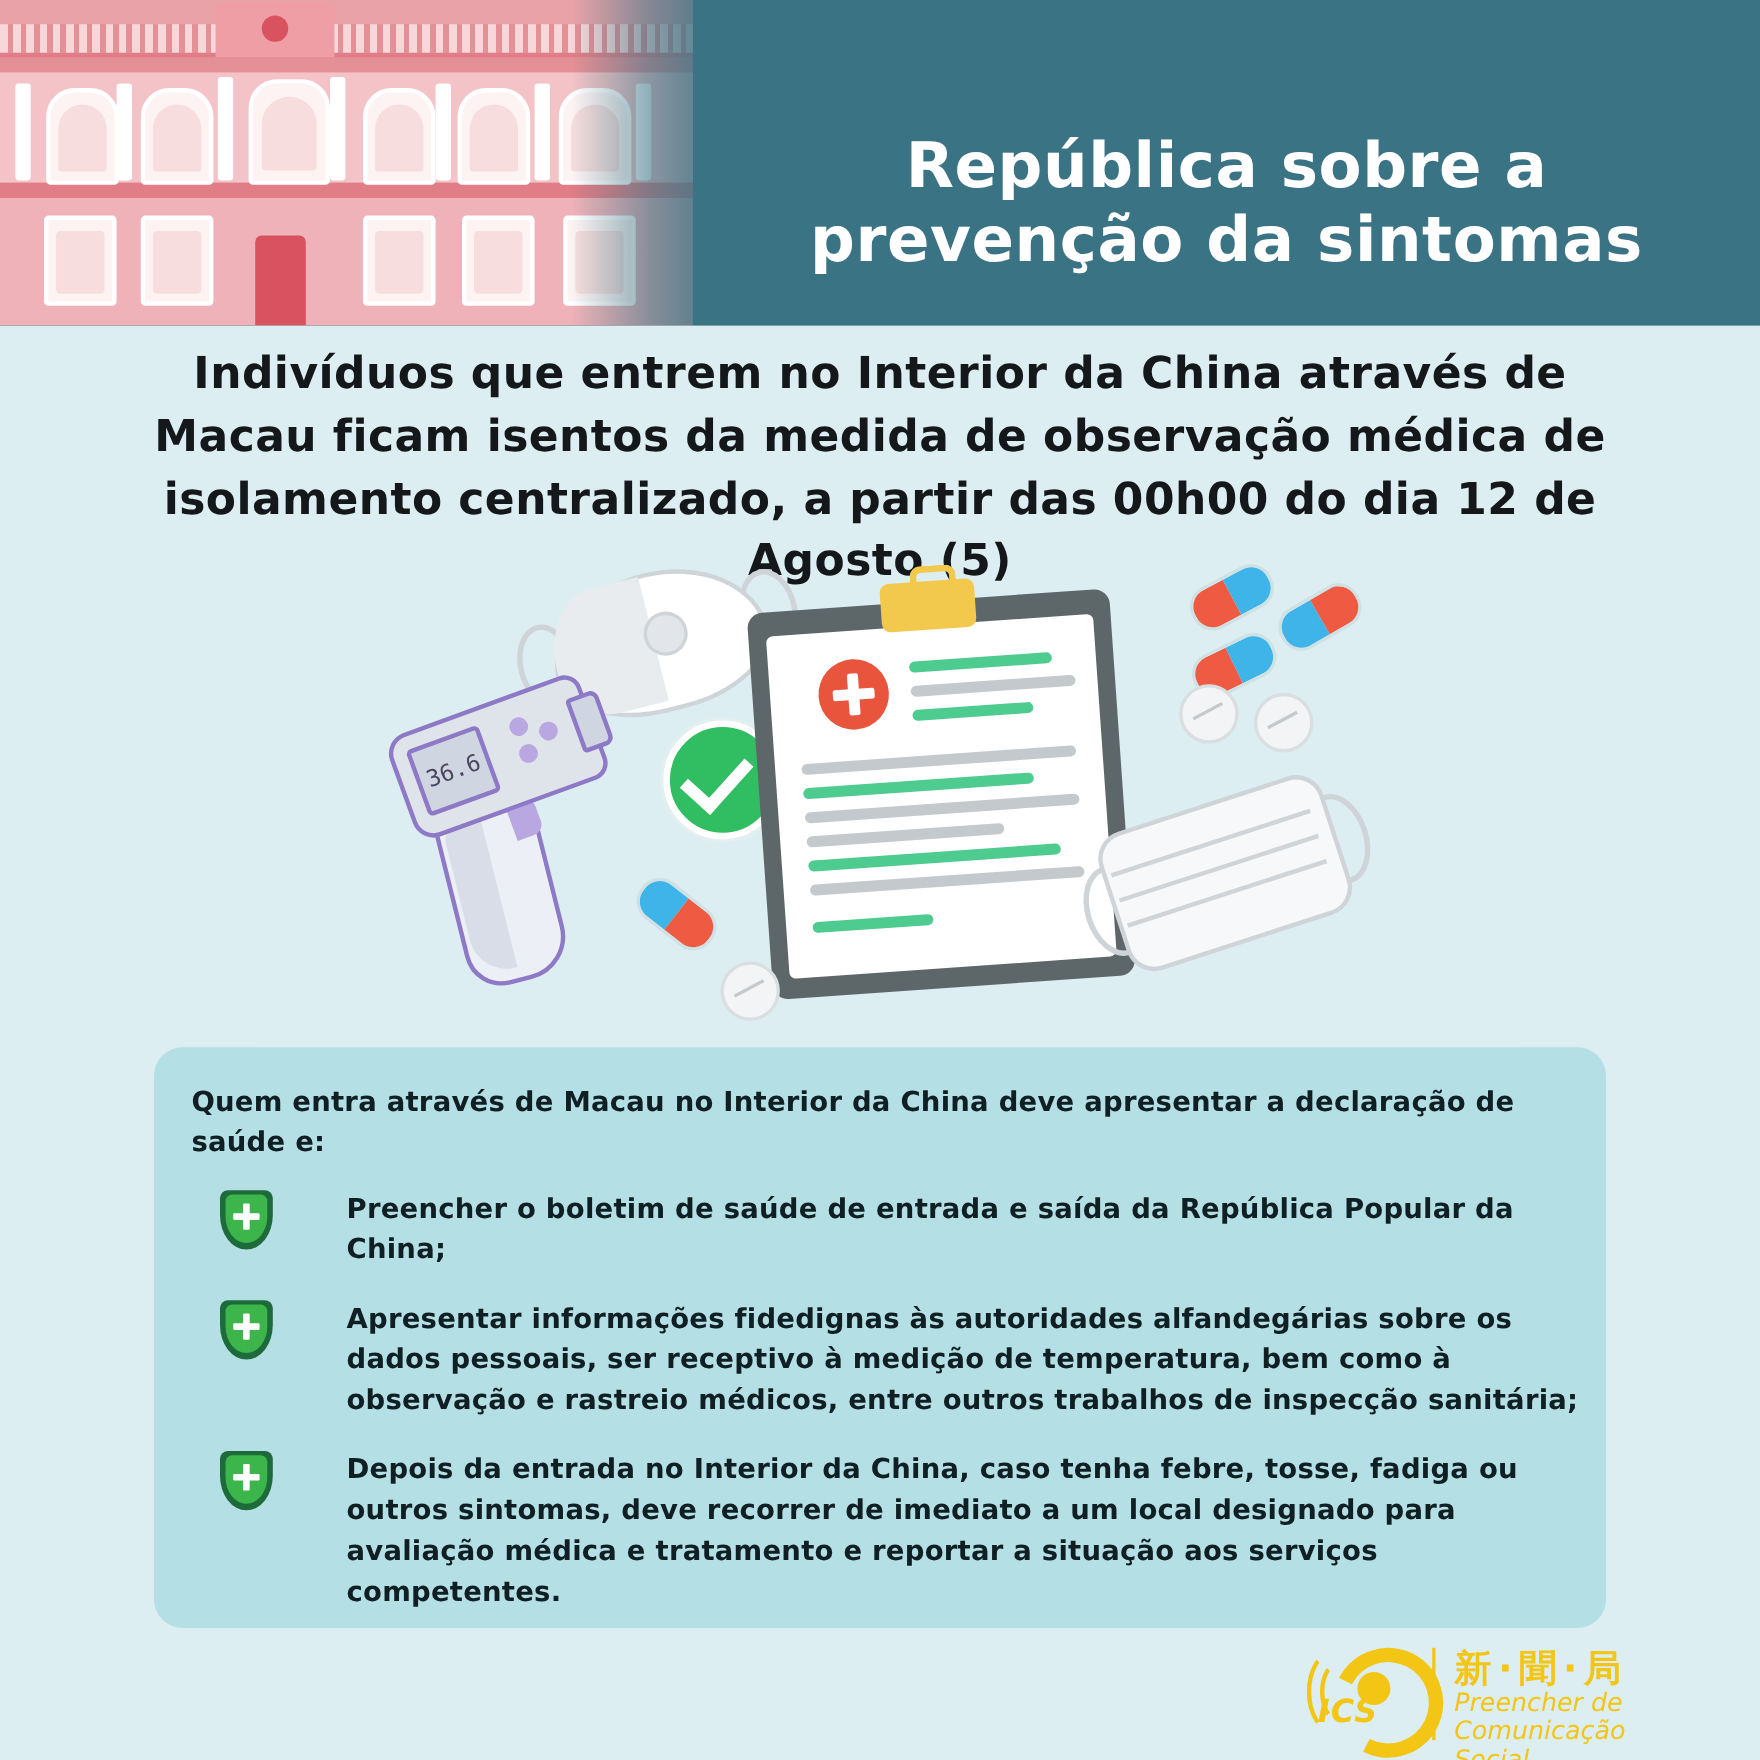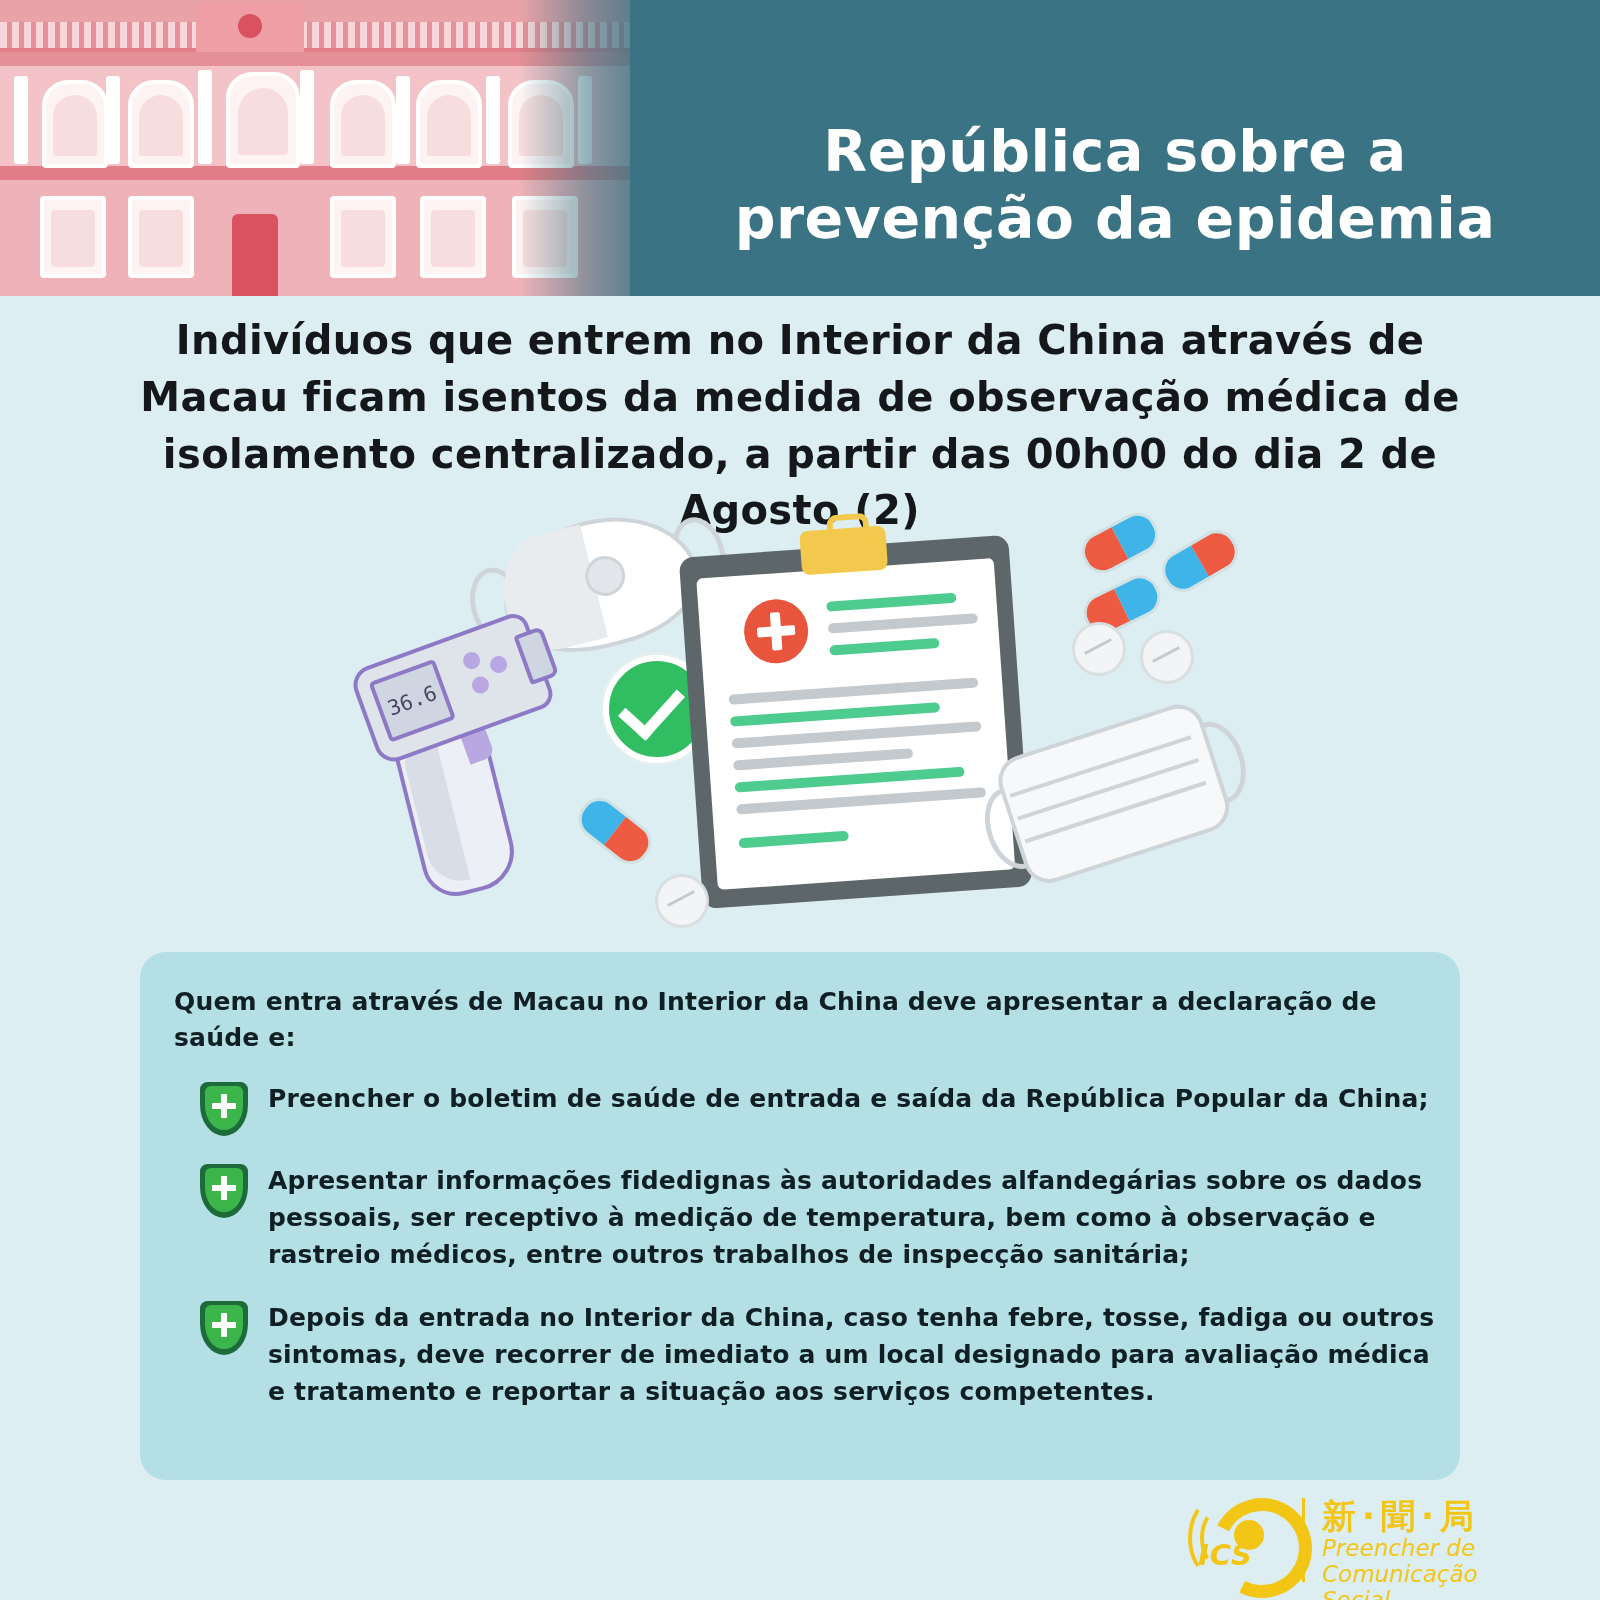--- a/index.html
+++ b/index.html
@@ -634,7 +634,7 @@
 
     <div class="header-title">
       <div>República sobre a</div>
-      <div>prevenção da epidemia</div>
+      <div>prevenção da sintomas</div>
     </div>
   </div>
 

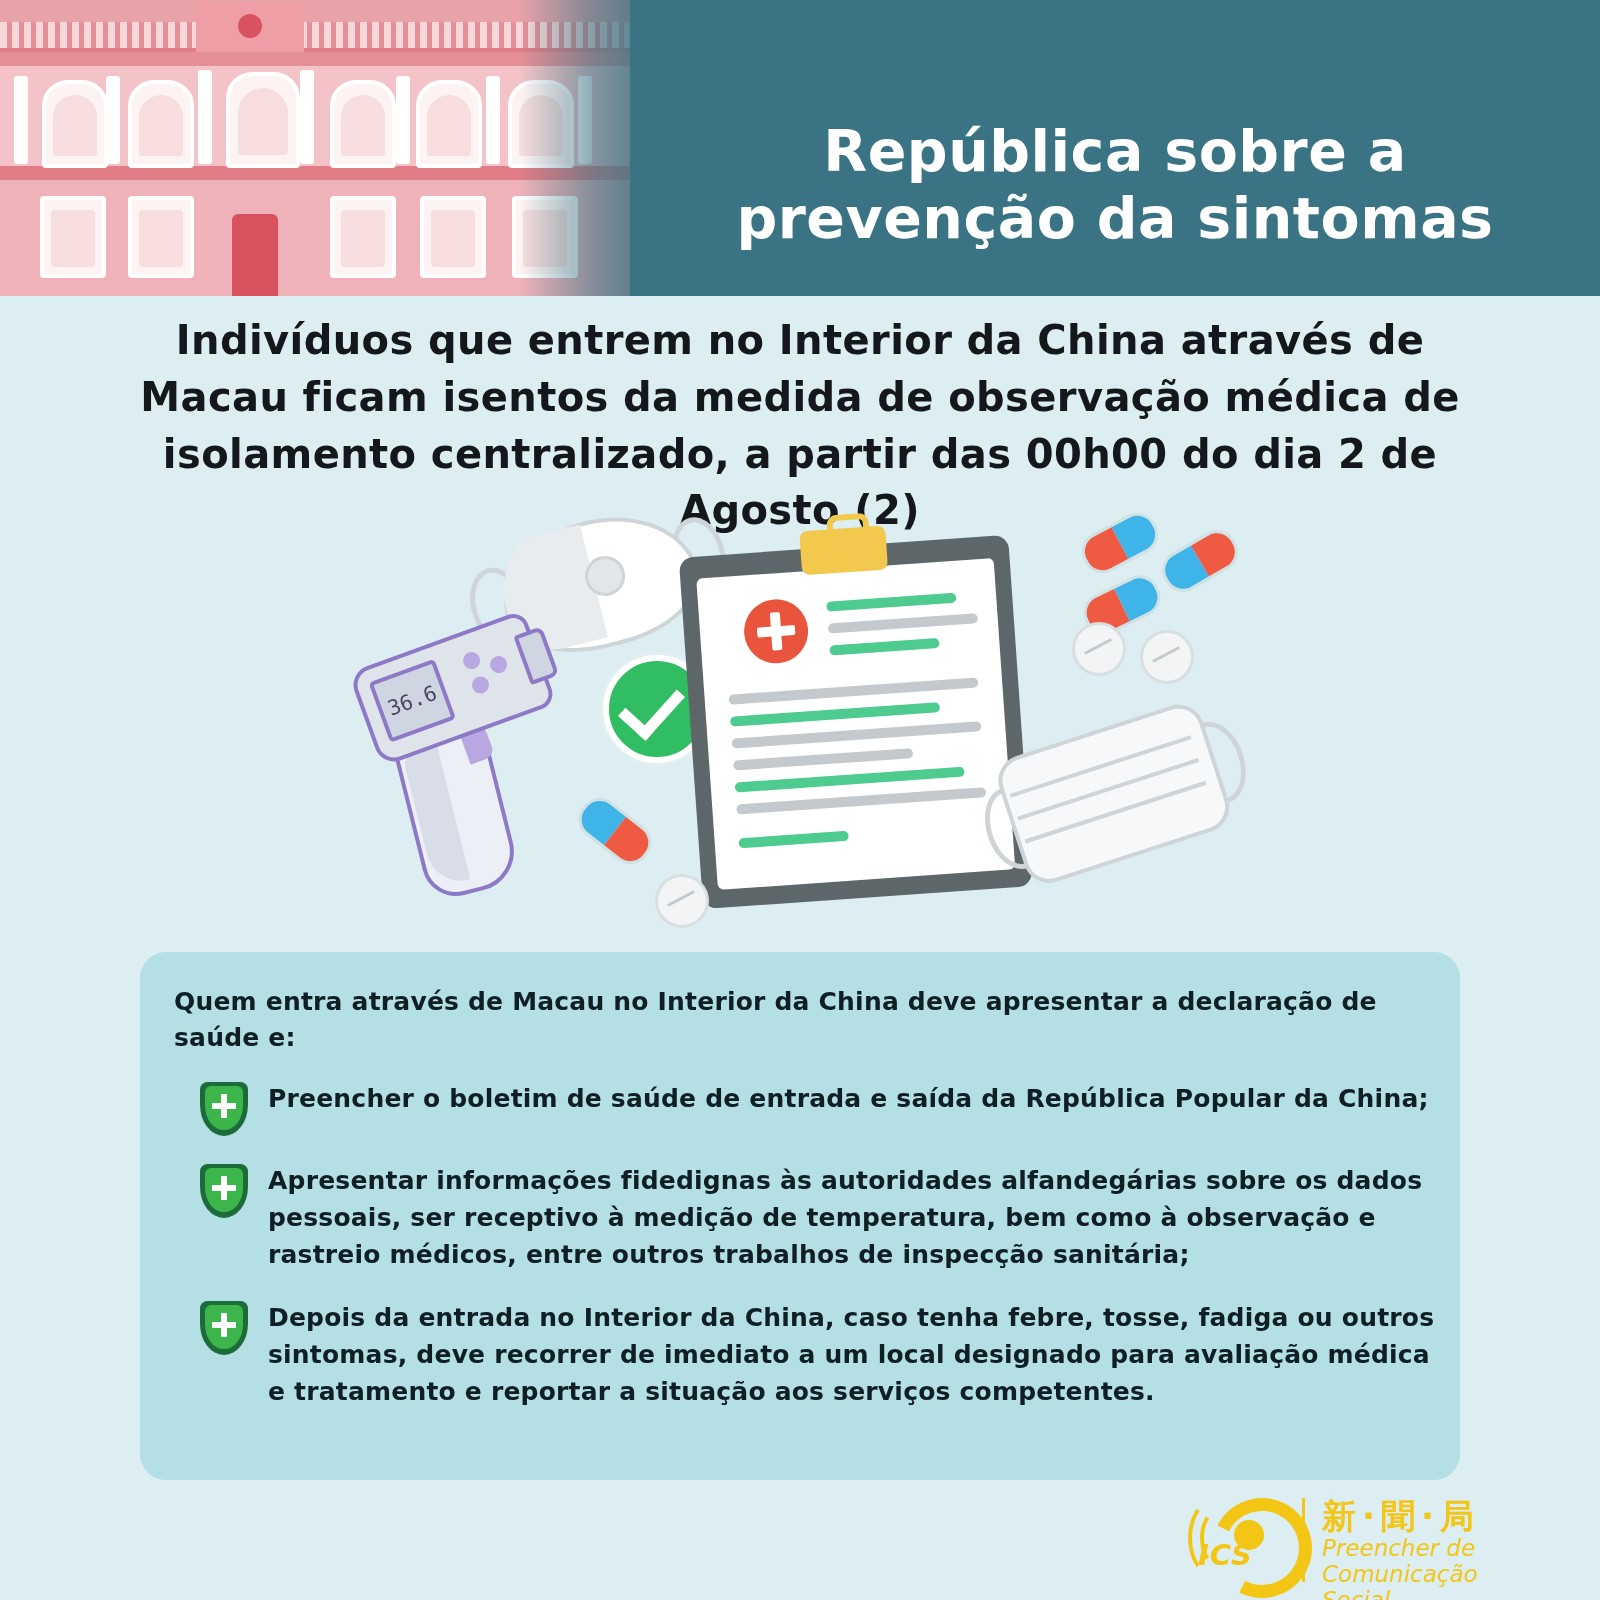--- a/index.html
+++ b/index.html
@@ -638,7 +638,7 @@
     </div>
   </div>
 
-  <div class="main-title">Indivíduos que entrem no Interior da China através de Macau ficam isentos da medida de observação médica de isolamento centralizado, a partir das 00h00 do dia 2 de Agosto (2)</div>
+  <div class="main-title">Indivíduos que entrem no Interior da China através de Macau ficam isentos da medida de observação médica de isolamento centralizado, a partir das 00h00 do dia 12 de Agosto (5)</div>
 
   <div class="illus">
 

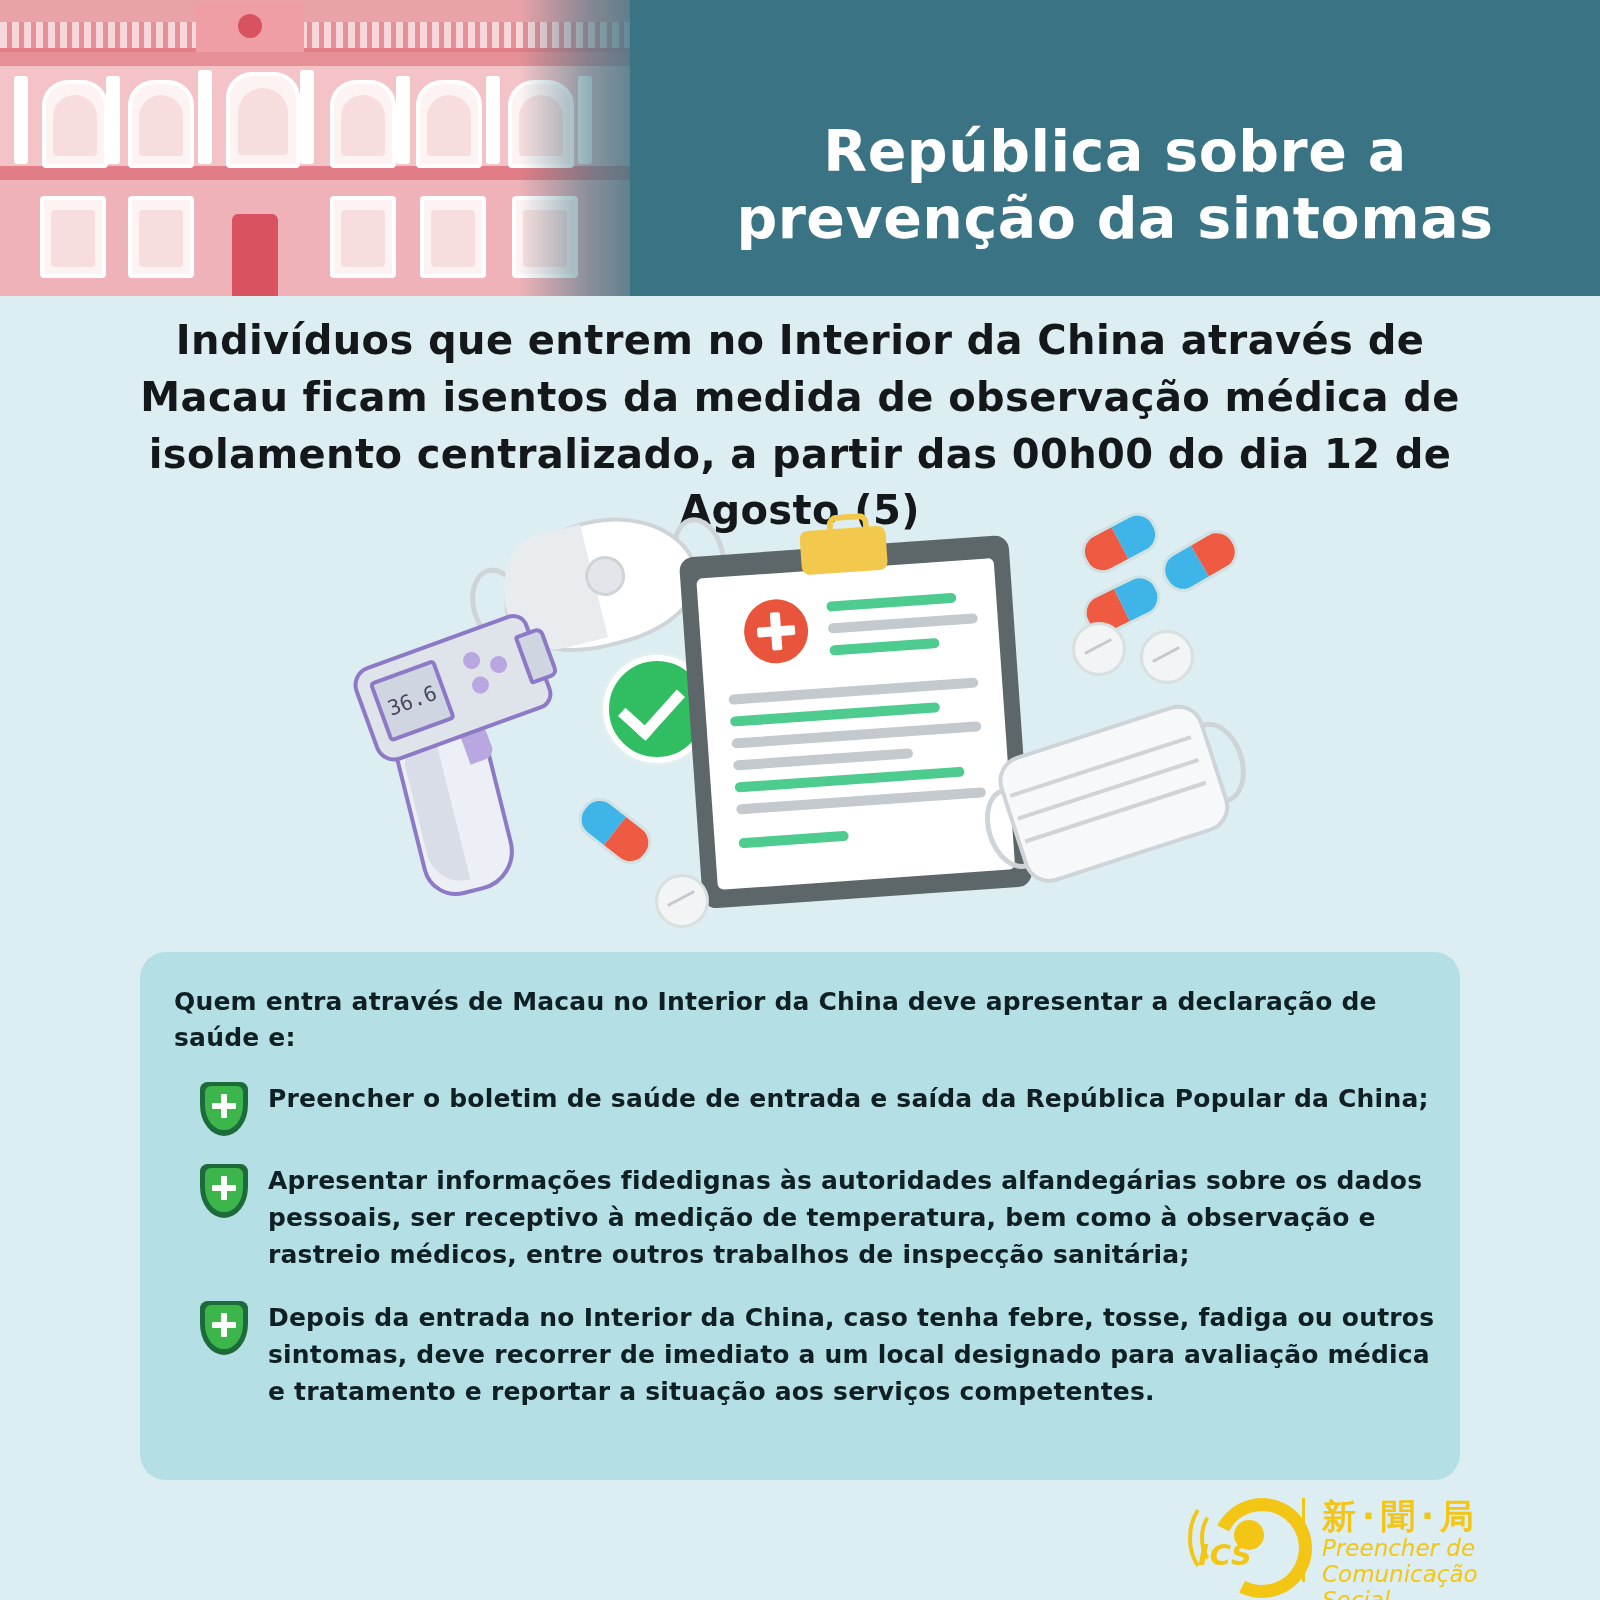--- a/index.html
+++ b/index.html
@@ -495,6 +495,7 @@
     font-size: 25px;
     line-height: 1.48;
     letter-spacing: 0.2px;
+    margin-left: 47px;
   }
 
   

